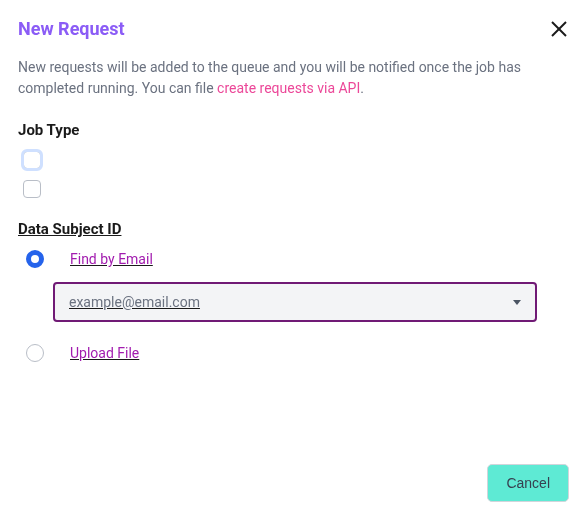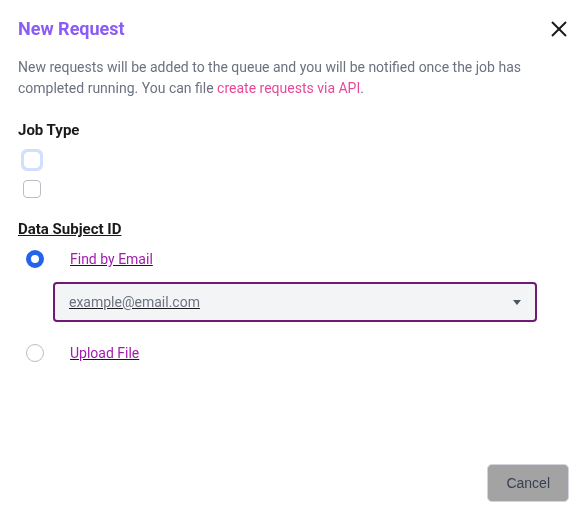--- a/index.html
+++ b/index.html
@@ -162,7 +162,7 @@
       justify-content: center;
     }
     .btn-cancel {
-      background: #a3a3a3;
+      background: #5eead4;
       border: 1px solid #d1d5db;
       color: #374151;
     }

